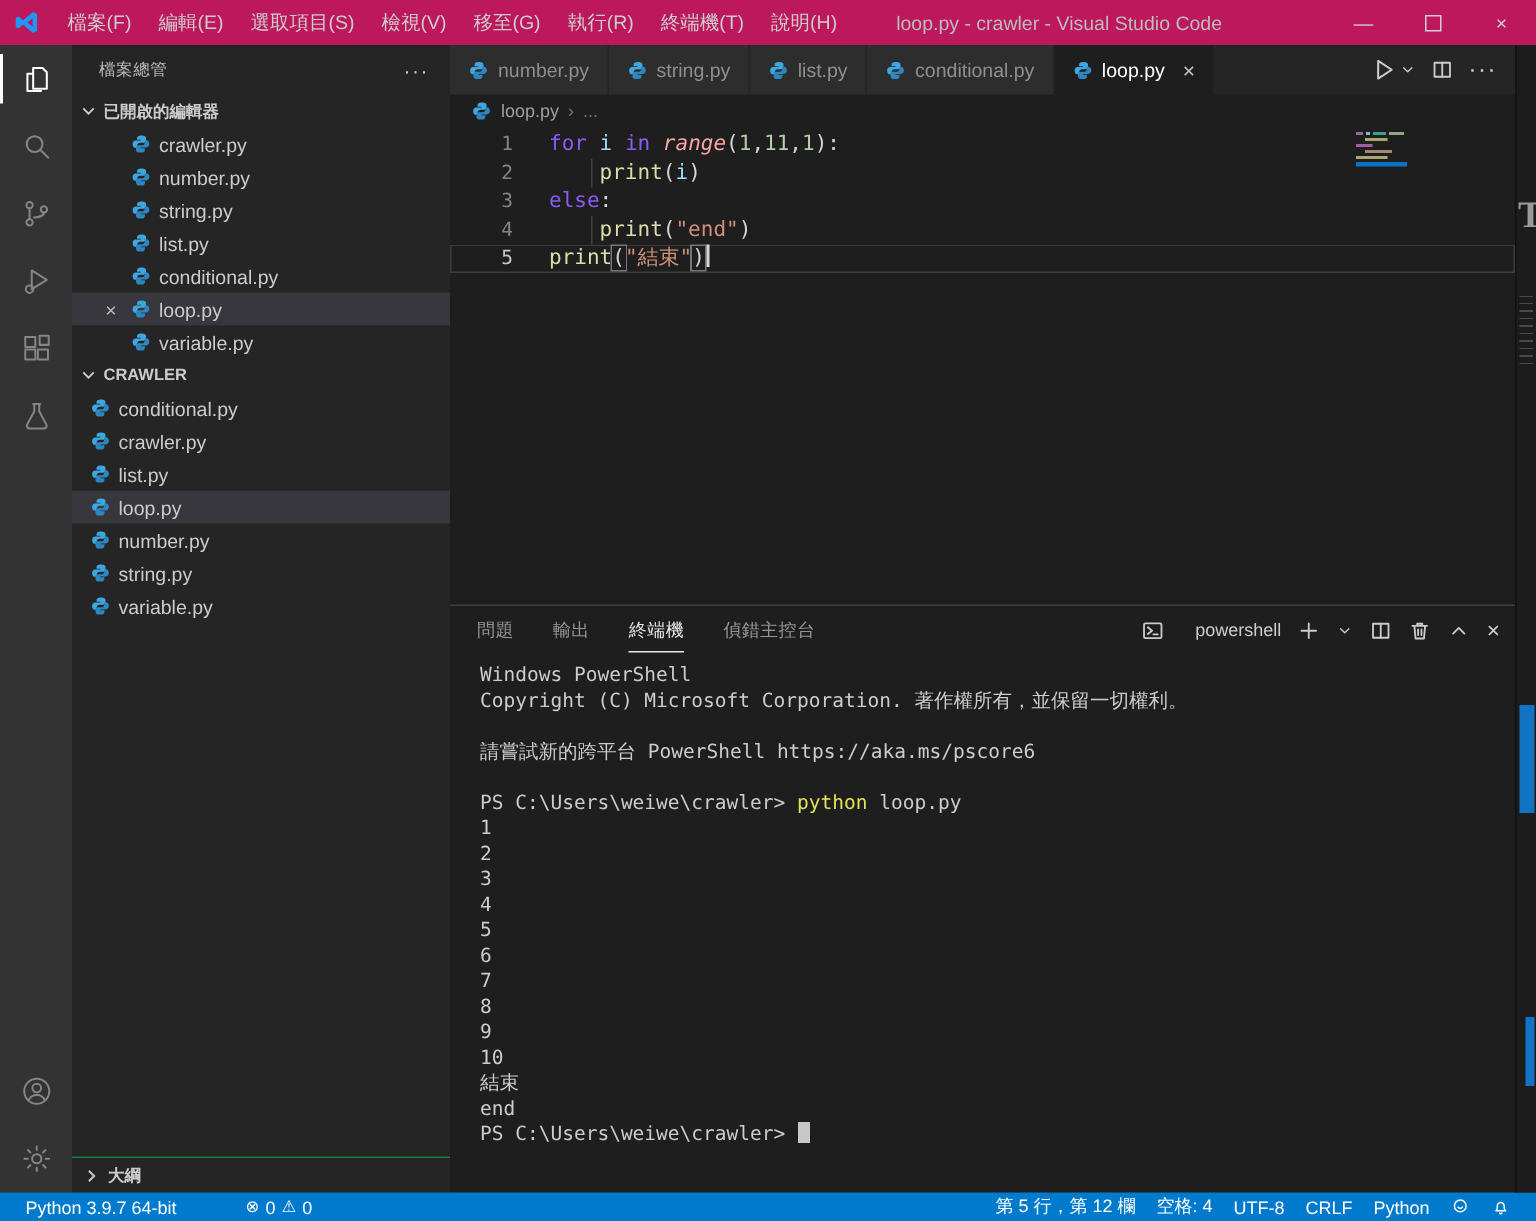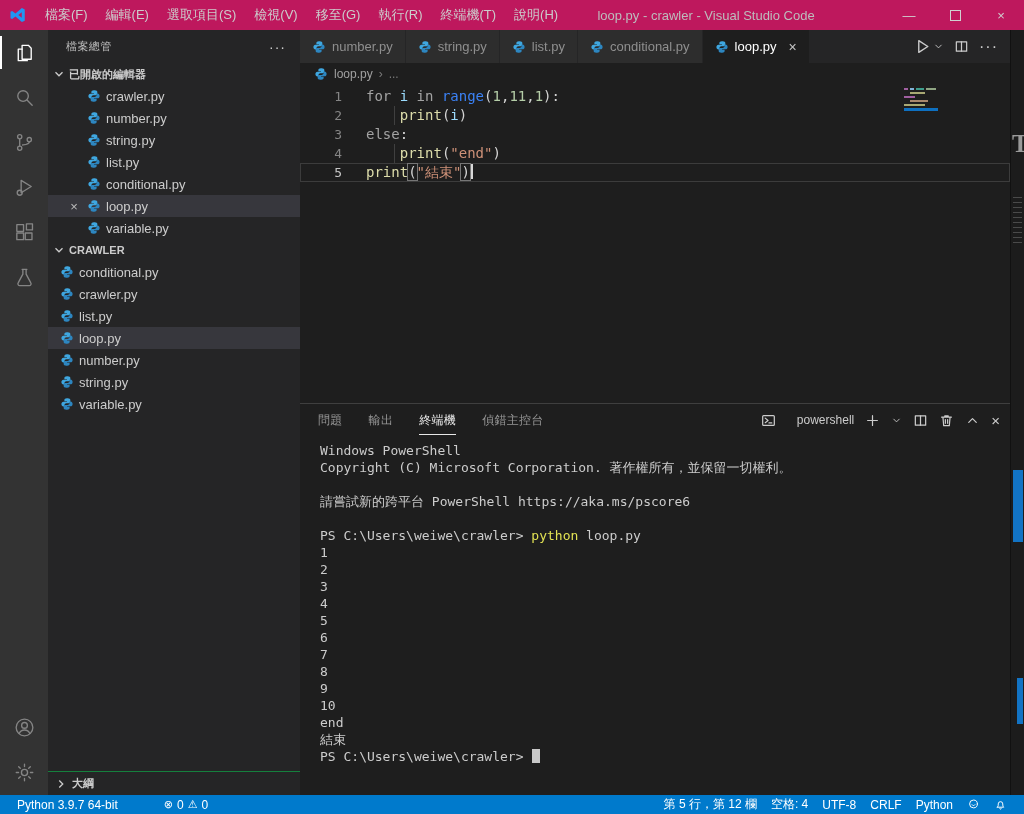--- a/index.html
+++ b/index.html
@@ -63,7 +63,7 @@
   .code-line.current .gutter{color:#c6c6c6;}
   .line-content{white-space:pre;position:relative;padding-left:24px;flex:1;}
   .indent-guide{position:absolute;left:52px;top:0;bottom:0;width:1px;background:#404040;}
-  .tk-kw{color:#a3a3a3;} .tk-var{color:#9cdcfe;} .tk-cls{color:#3b82f6;}
+  .tk-kw{color:#8b5cf6;} .tk-var{color:#9cdcfe;} .tk-cls{color:#3b82f6;}
   .tk-num{color:#b5cea8;} .tk-fn{color:#dcdcaa;} .tk-str{color:#ce9178;} .tk-pn{color:#d4d4d4;}
   .tk-pnb{color:#d4d4d4;box-shadow:0 0 0 1px #767676;}
   .caret{display:inline-block;width:2px;height:15px;background:#d8d8d8;vertical-align:-2px;margin-left:1px;}

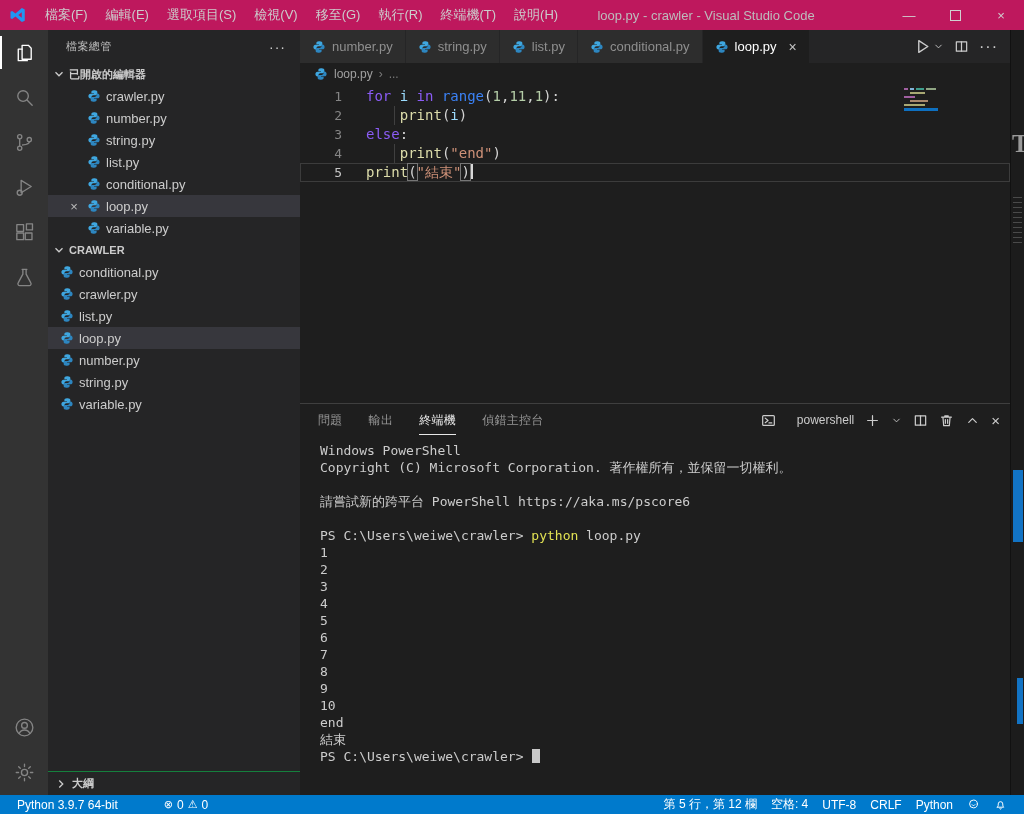--- a/index.html
+++ b/index.html
@@ -63,7 +63,7 @@
   .code-line.current .gutter{color:#c6c6c6;}
   .line-content{white-space:pre;position:relative;padding-left:24px;flex:1;}
   .indent-guide{position:absolute;left:52px;top:0;bottom:0;width:1px;background:#404040;}
-  .tk-kw{color:#8b5cf6;} .tk-var{color:#9cdcfe;} .tk-cls{color:#3b82f6;}
+  .tk-kw{color:#8b5cf6;} .tk-var{color:#9cdcfe;} .tk-cls{color:#fca5a5;font-style:italic;}
   .tk-num{color:#b5cea8;} .tk-fn{color:#dcdcaa;} .tk-str{color:#ce9178;} .tk-pn{color:#d4d4d4;}
   .tk-pnb{color:#d4d4d4;box-shadow:0 0 0 1px #767676;}
   .caret{display:inline-block;width:2px;height:15px;background:#d8d8d8;vertical-align:-2px;margin-left:1px;}

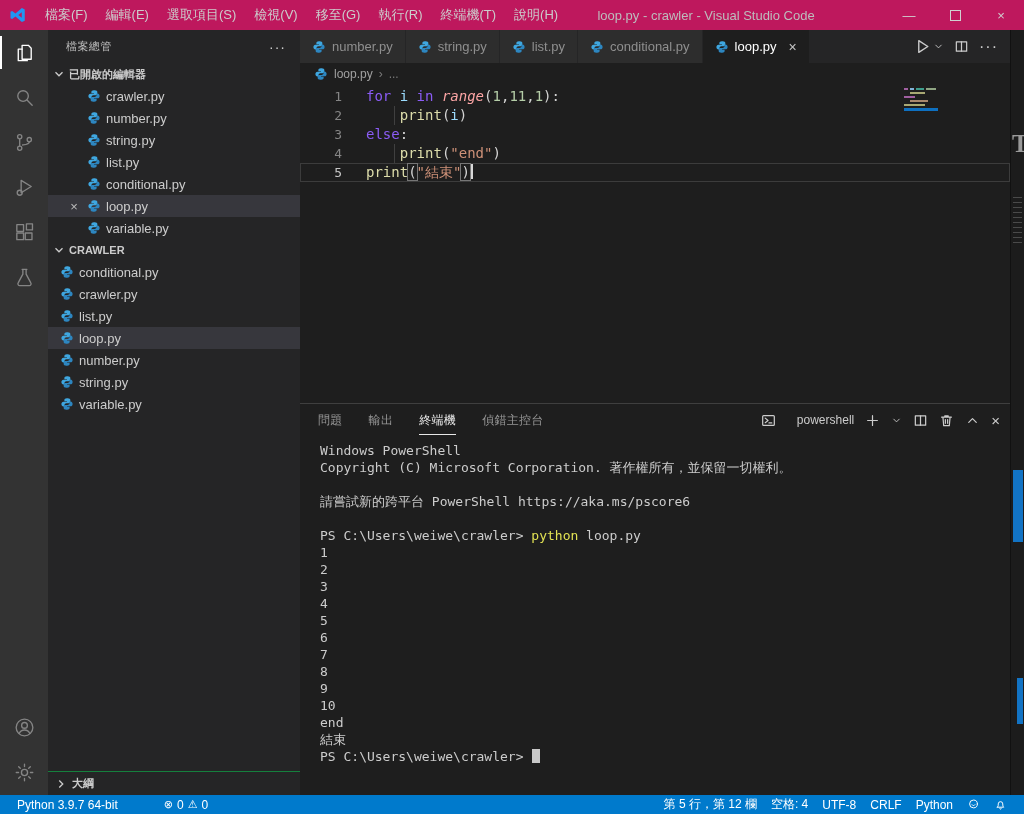--- a/index.html
+++ b/index.html
@@ -506,8 +506,8 @@
             <div class="t-line"><span class="t-d">8</span></div>
             <div class="t-line"><span class="t-d">9</span></div>
             <div class="t-line"><span class="t-d">10</span></div>
+            <div class="t-line"><span class="t-d">結束</span></div>
             <div class="t-line"><span class="t-d">end</span></div>
-            <div class="t-line"><span class="t-d">結束</span></div>
             <div class="t-line"><span class="t-d">PS C:\Users\weiwe\crawler&gt; </span><i class="t-caret"></i></div>
           </div>
       </div>

